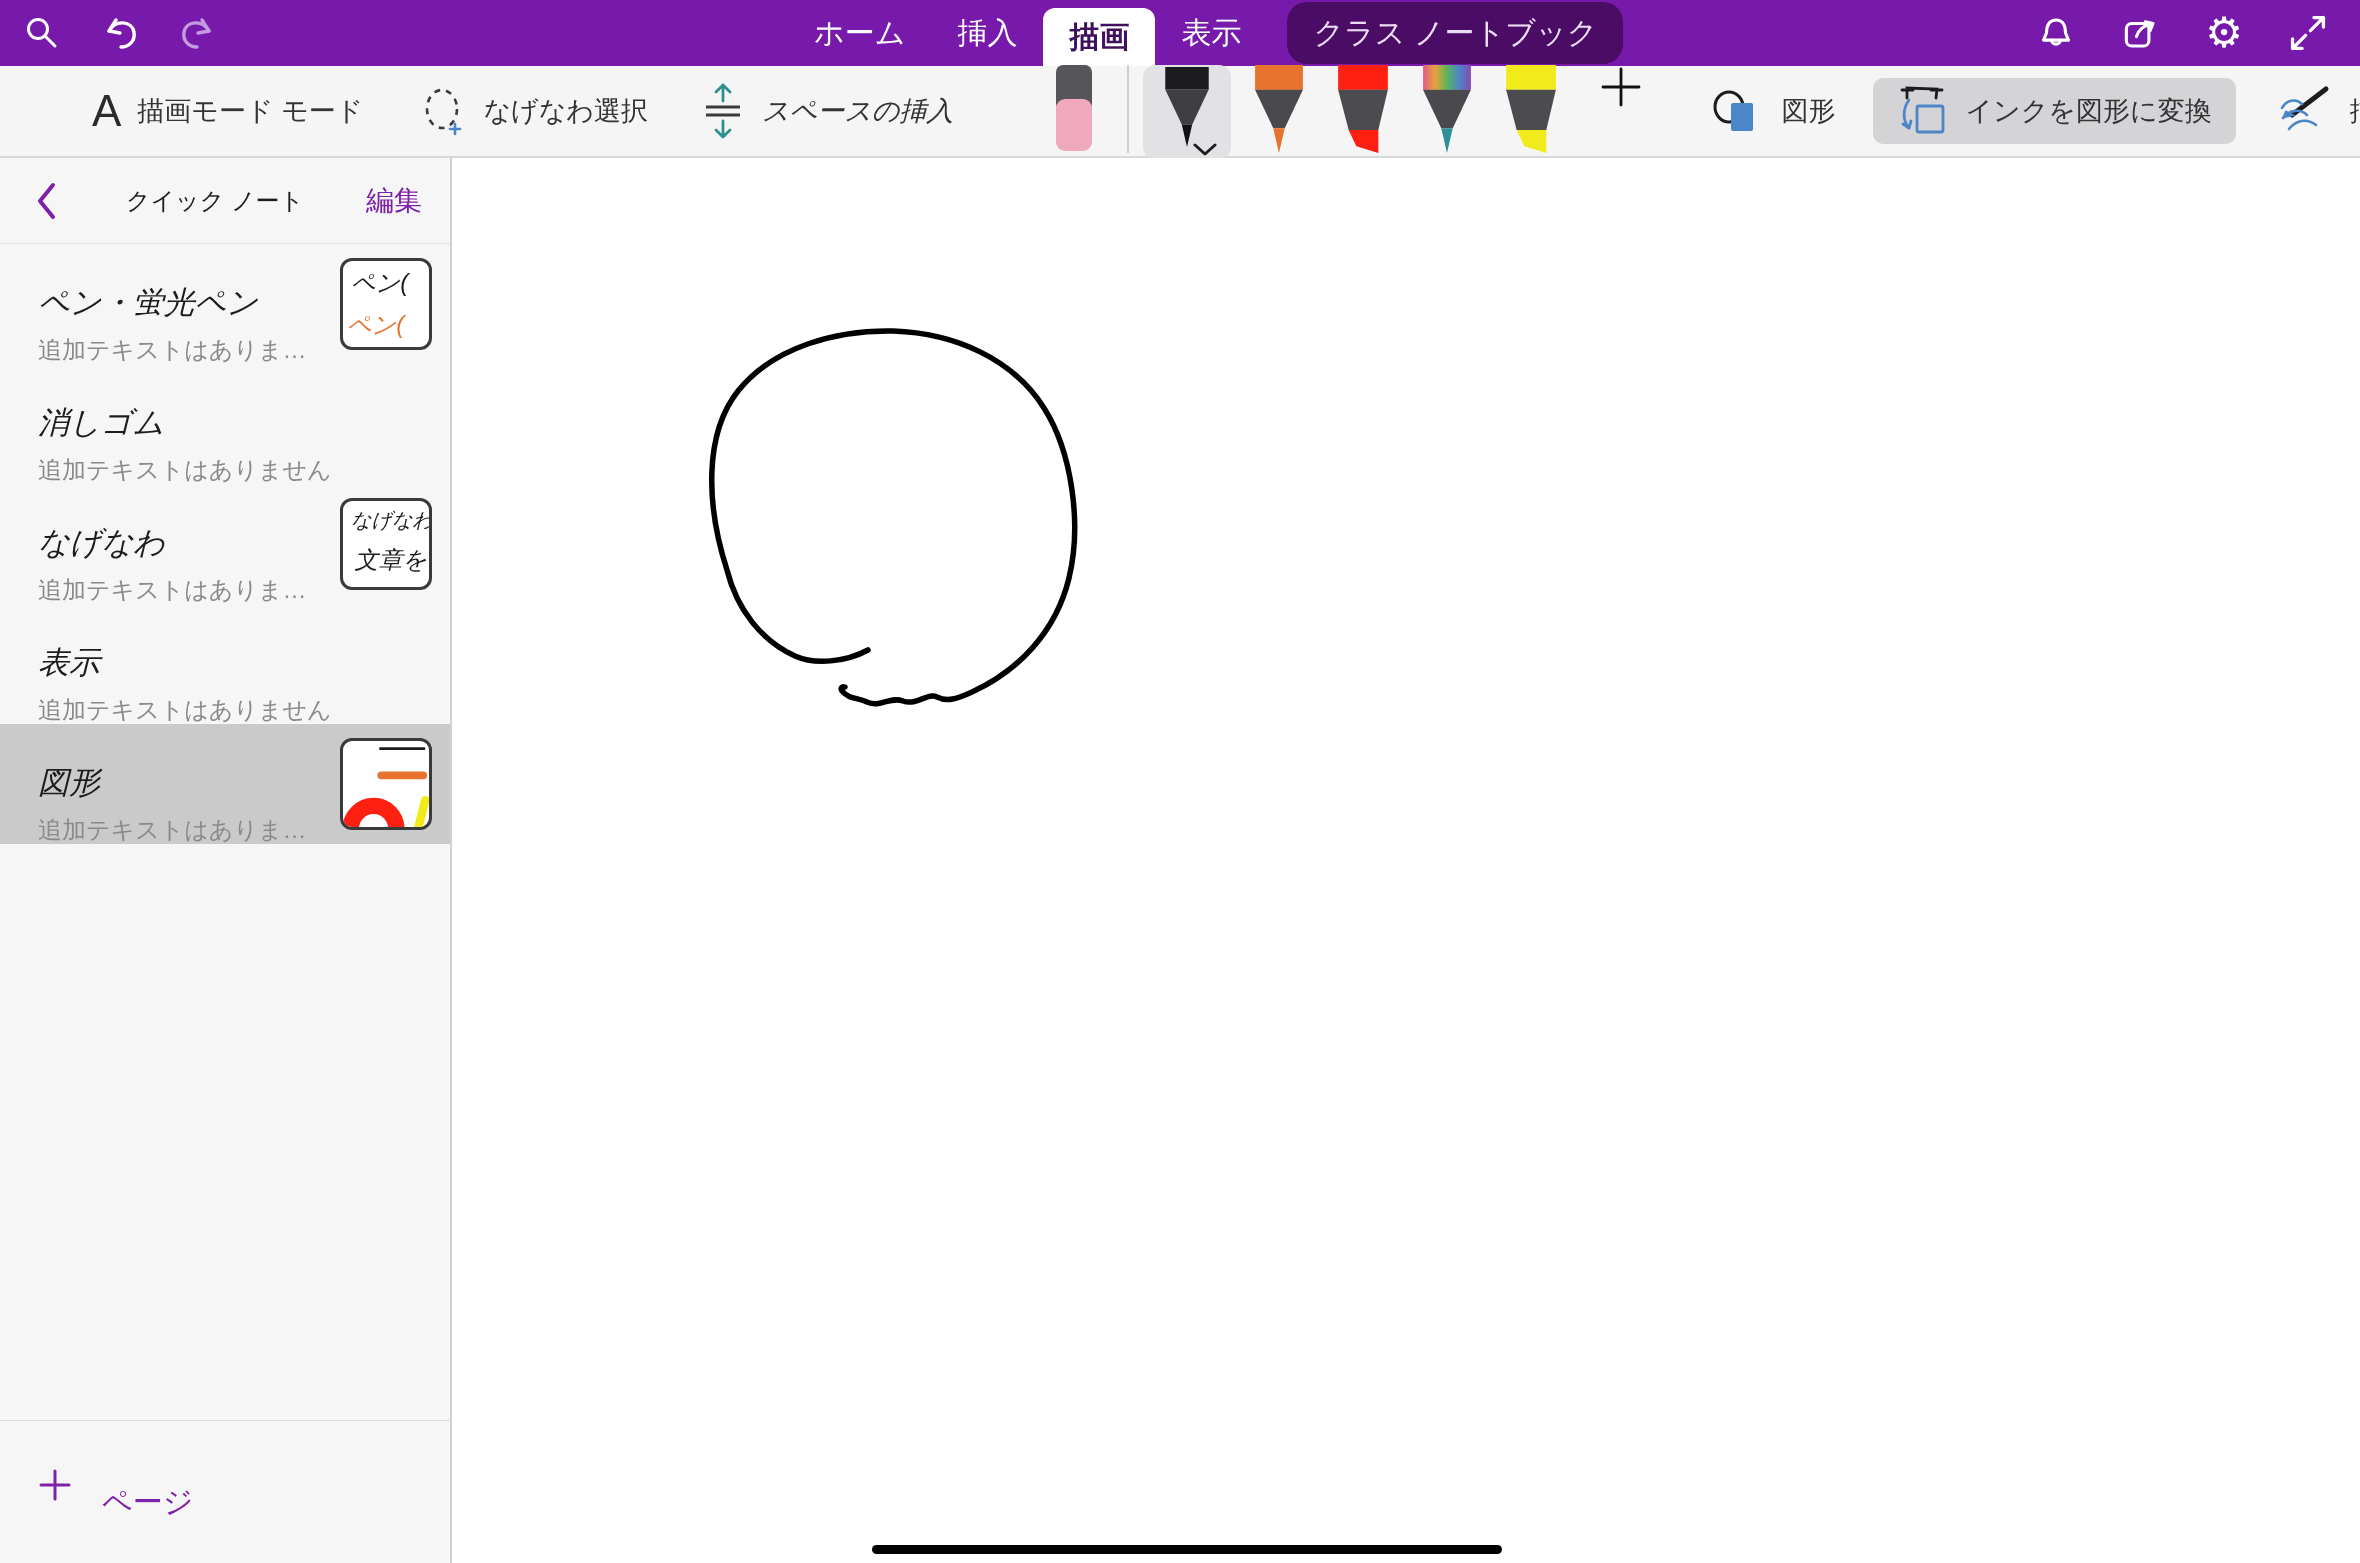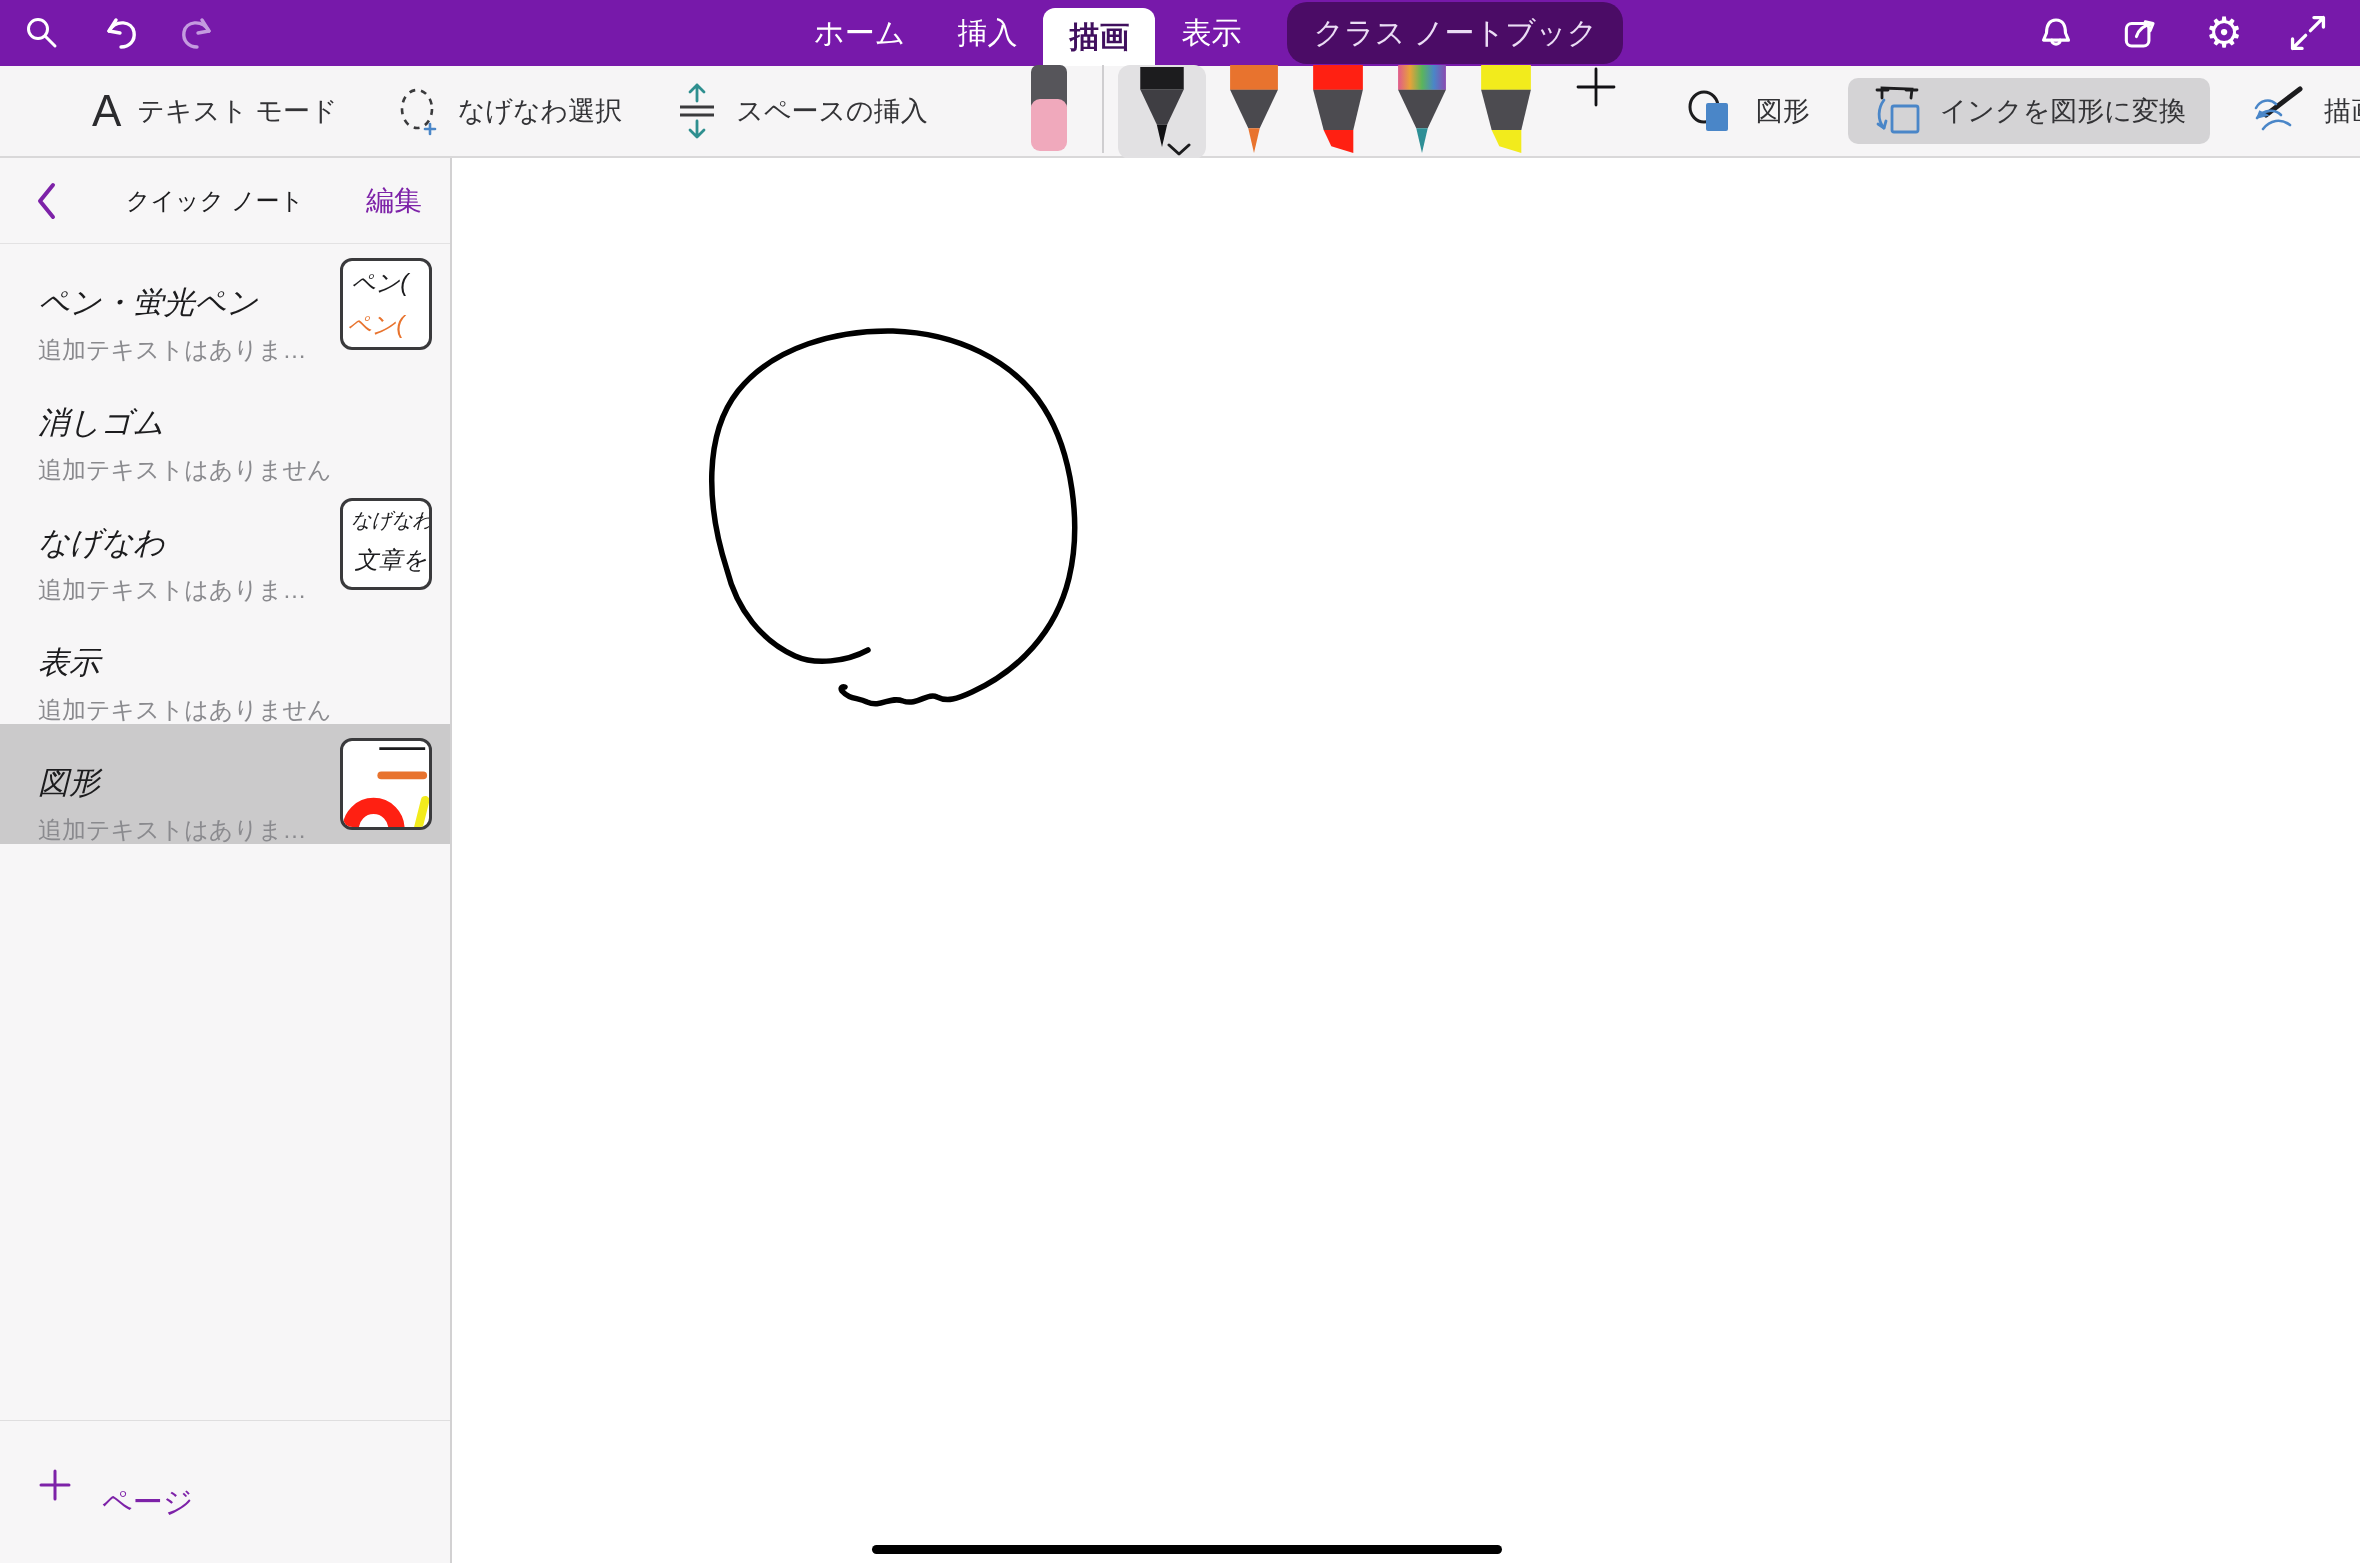--- a/index.html
+++ b/index.html
@@ -141,7 +141,7 @@
 <div class="toolbar">
   <div class="tool-group g-textmode">
     <span class="a-glyph">A</span>
-    <span class="tool-label">テキスト モード</span>
+    <span class="tool-label">描画モード モード</span>
   </div>
 
   <div class="tool-group g-lasso">

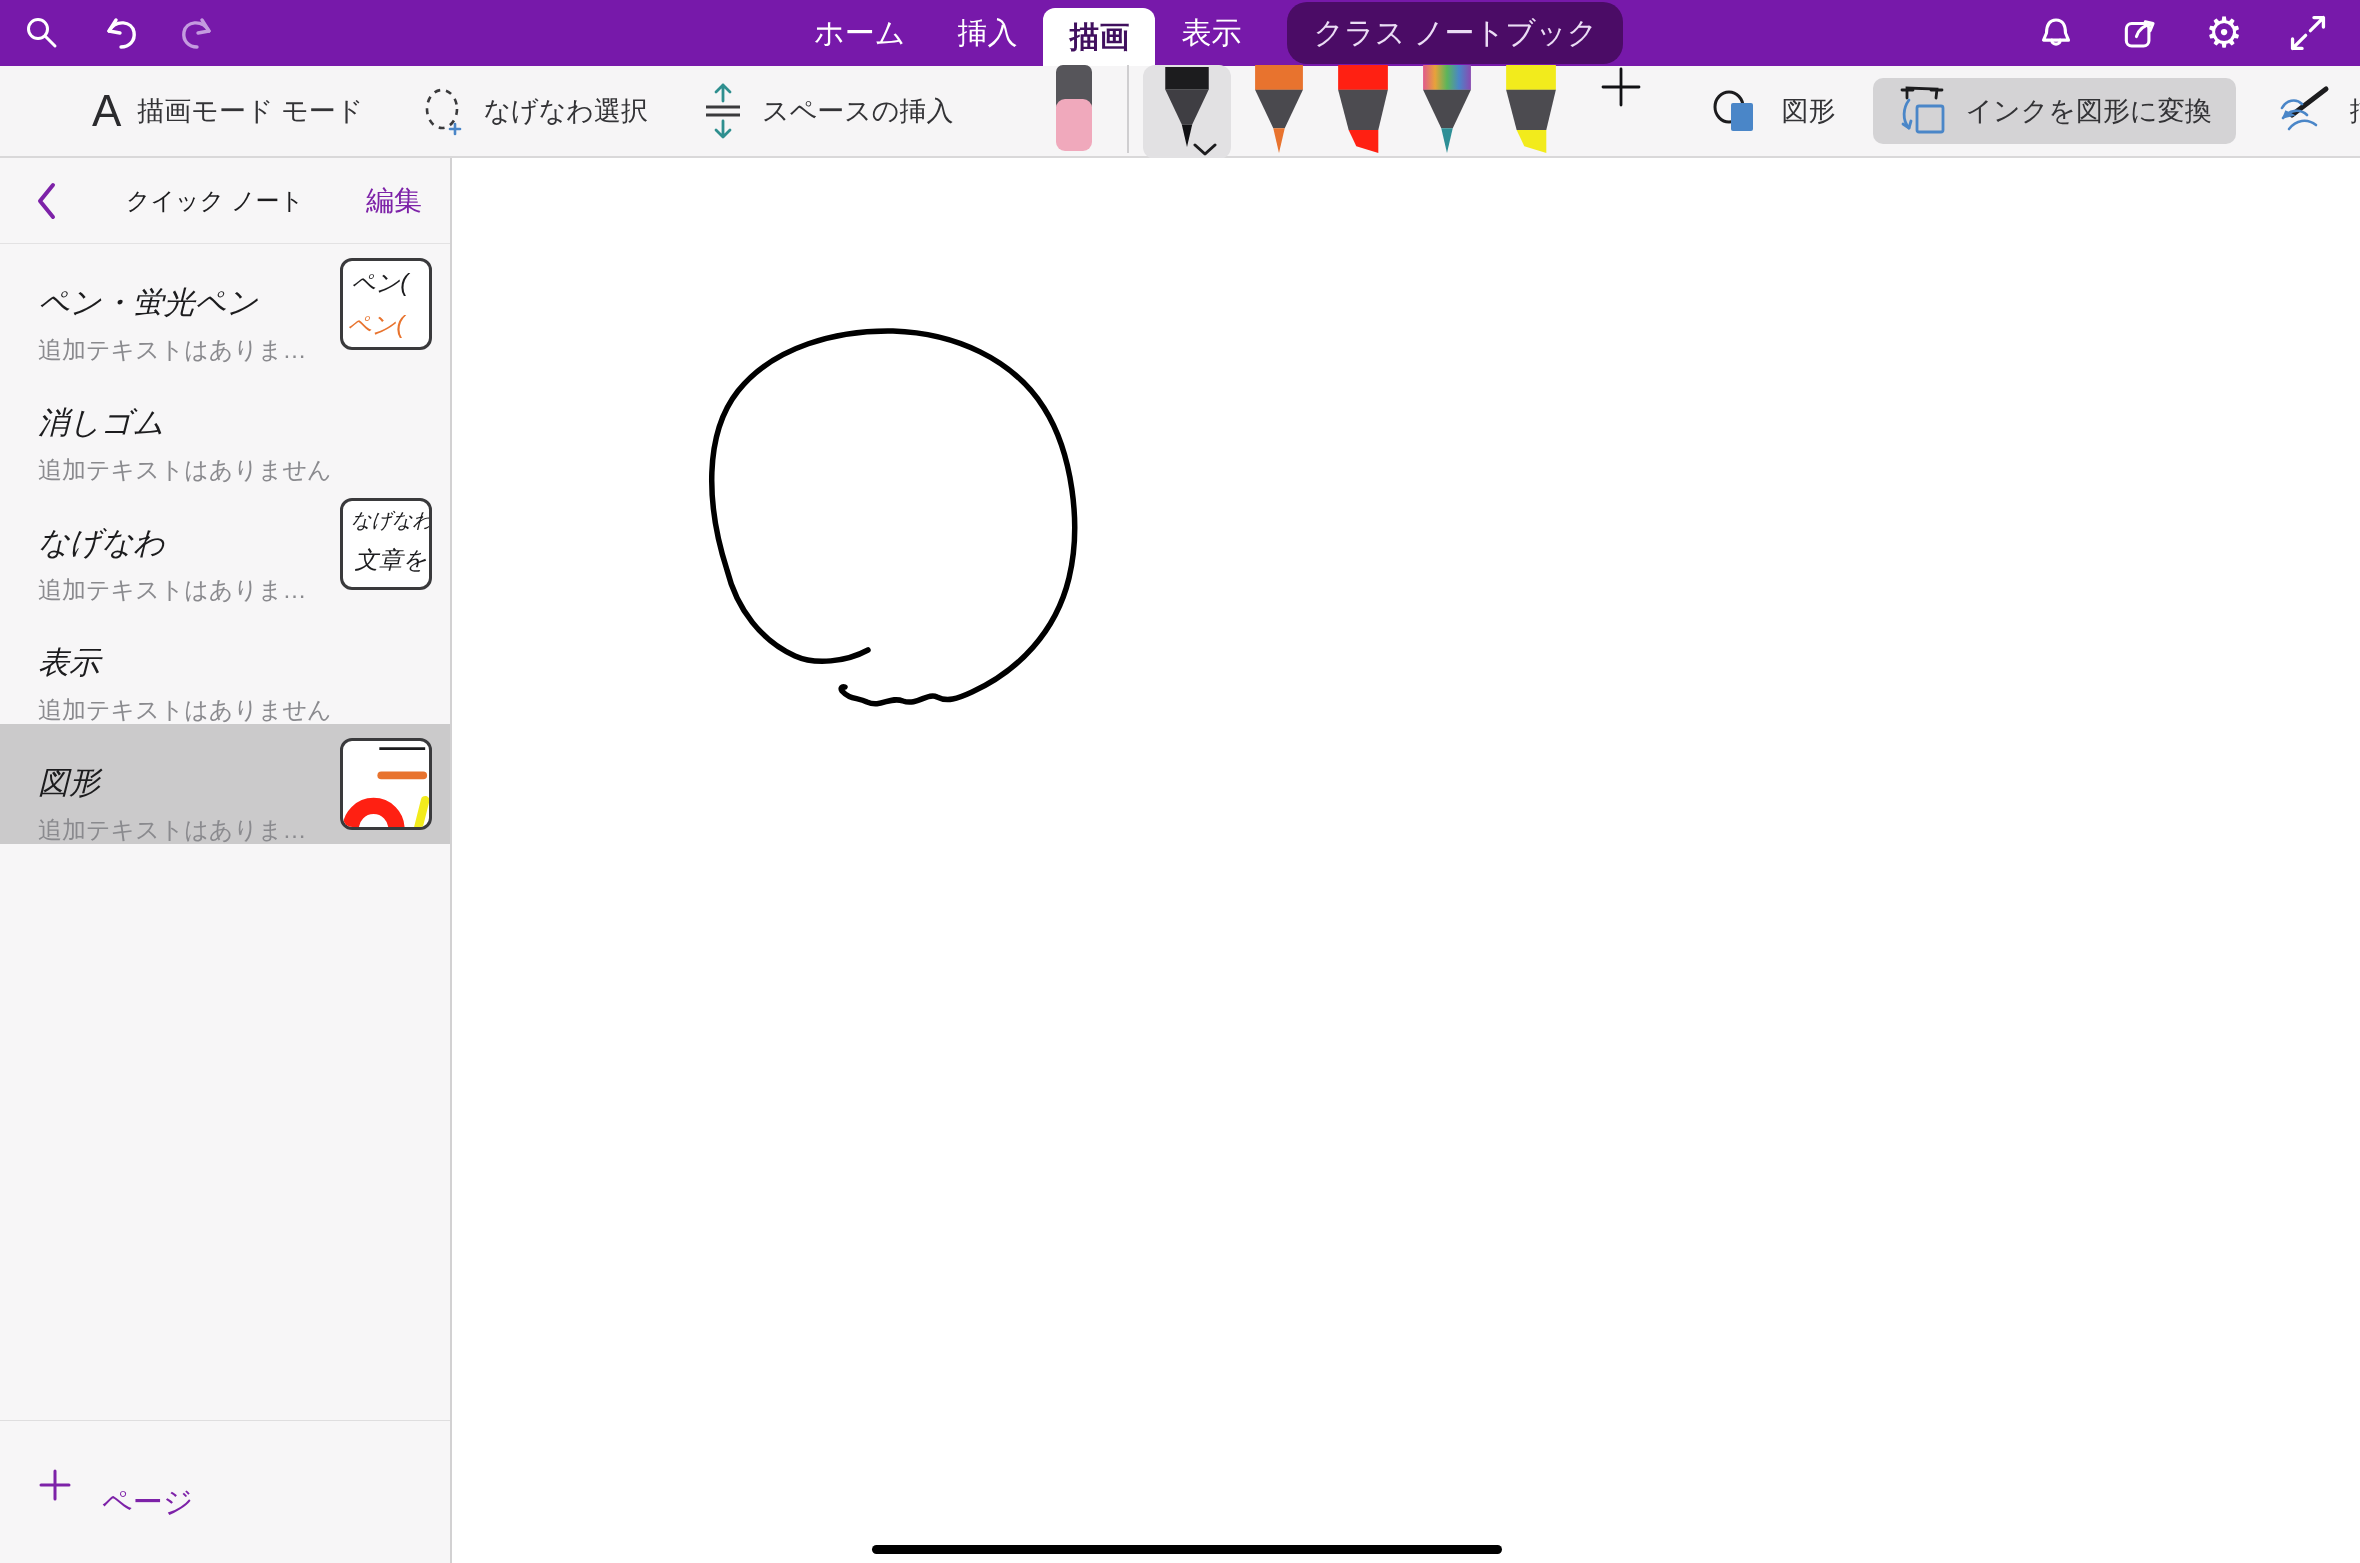--- a/index.html
+++ b/index.html
@@ -26,7 +26,7 @@
 
   .g-textmode { margin-left:92px; }
   .g-lasso { margin-left:56px; }
-  .g-space { margin-left:52px; }
+  .g-space { margin-left:52px;font-style:italic; }
   .div1 { margin-left:44px; }
 
   .pens { height:92px; display:flex; align-items:flex-start; margin-left:40px; }

